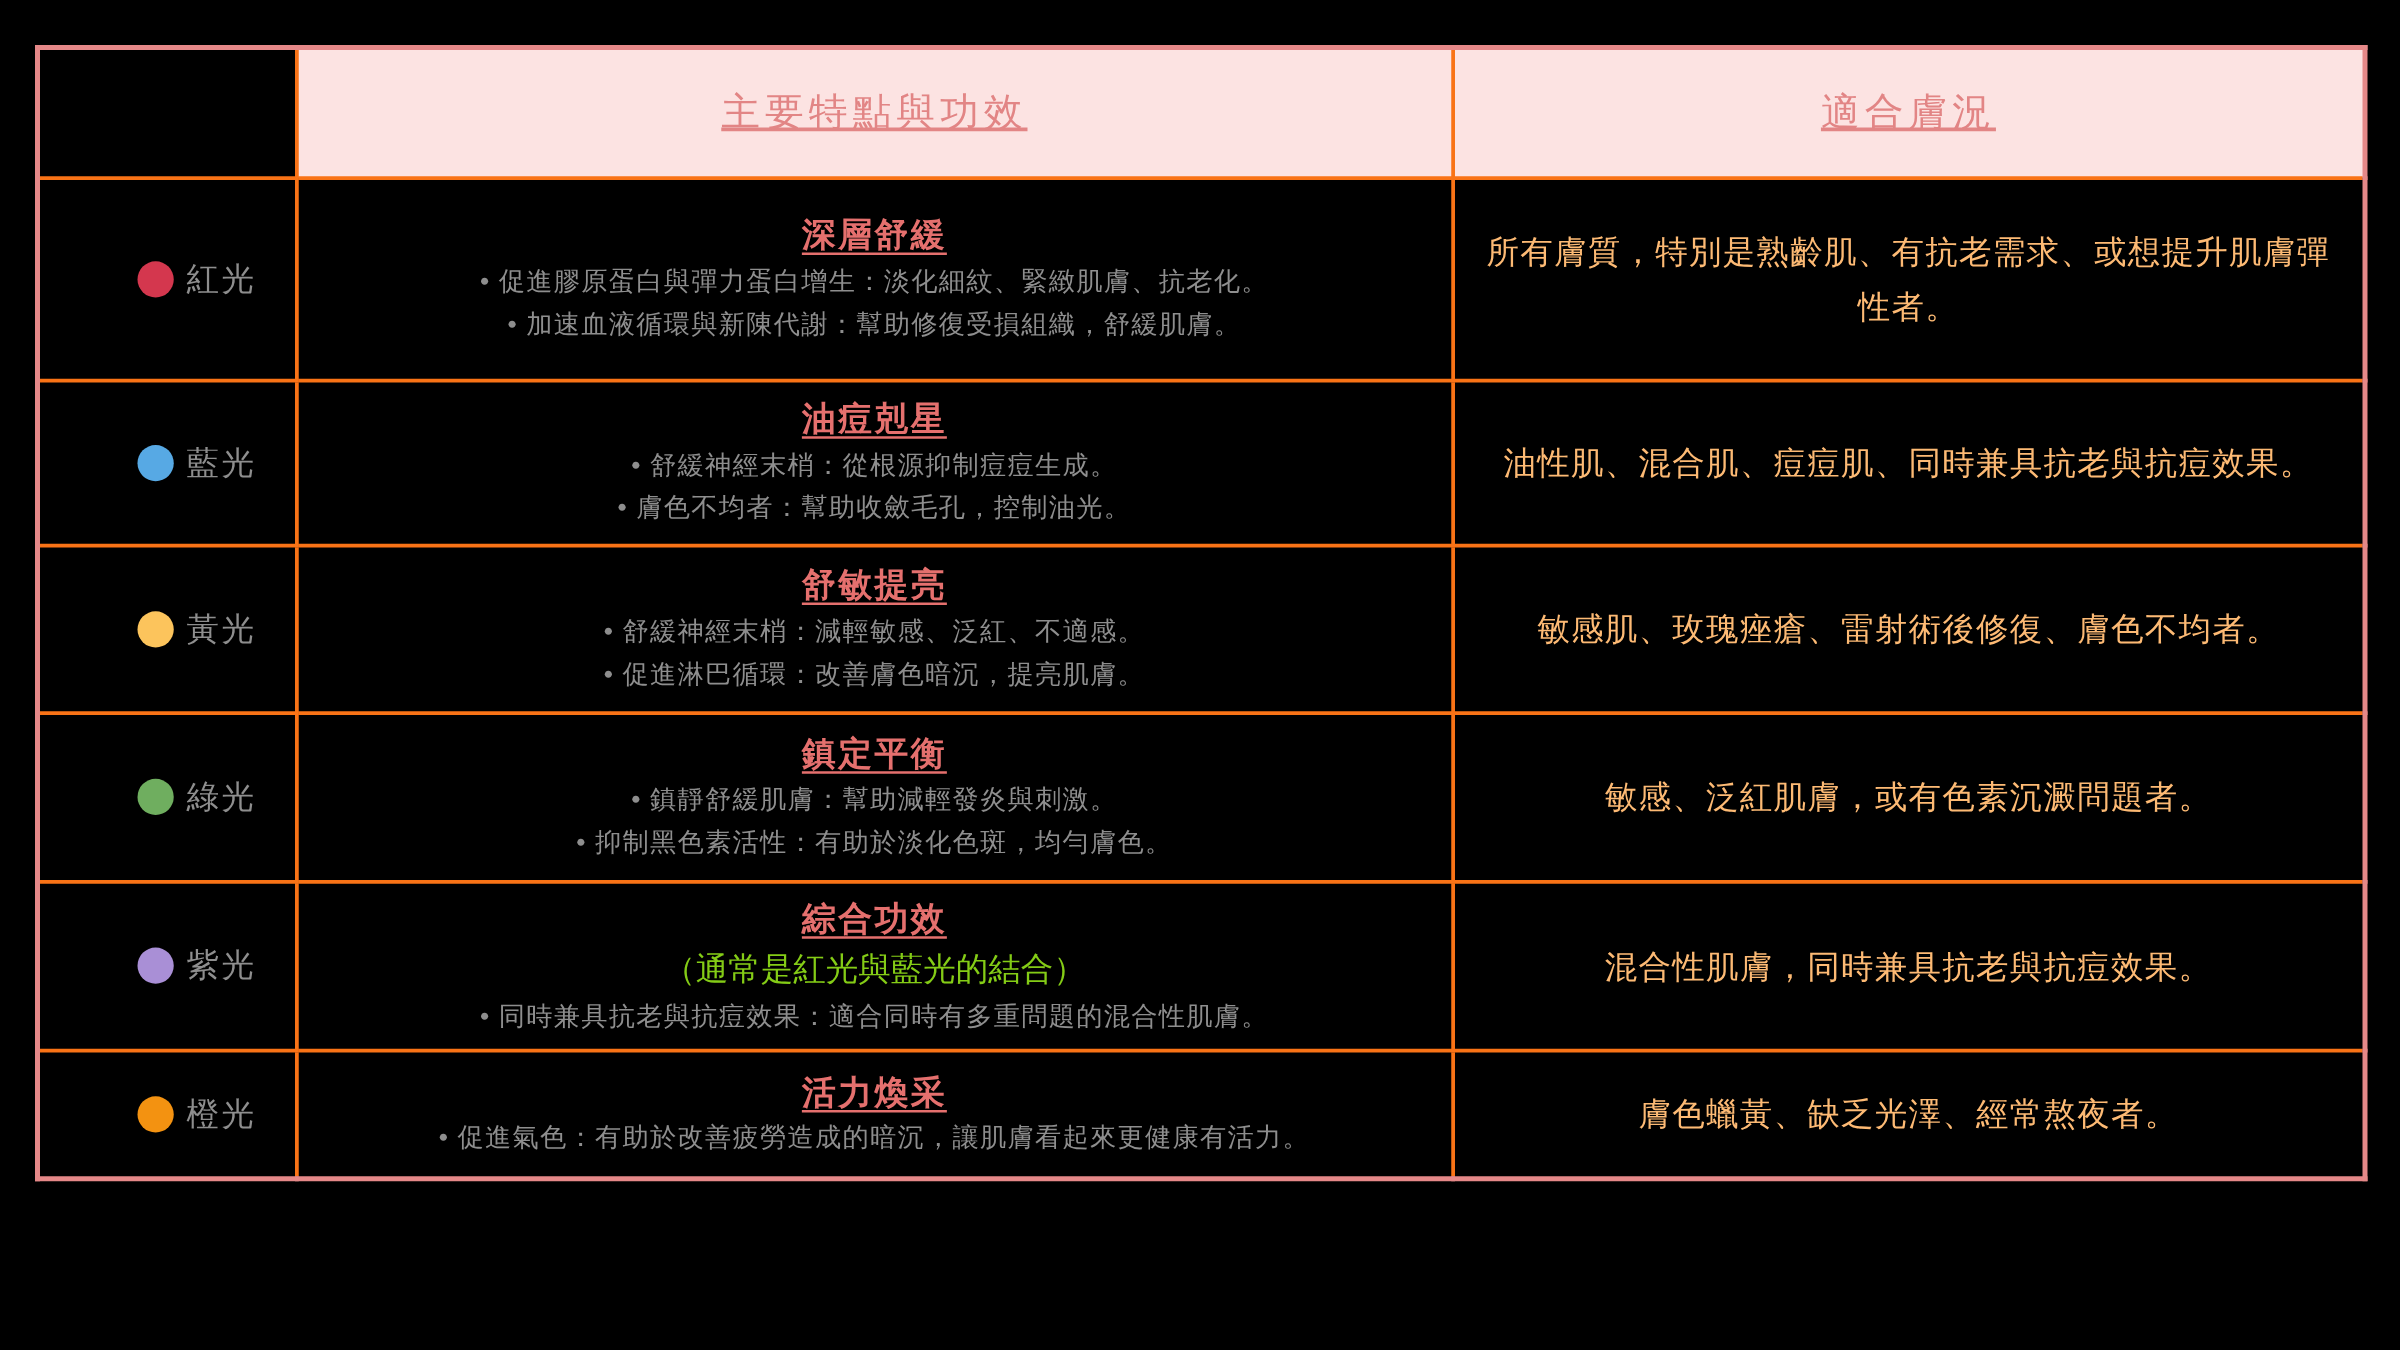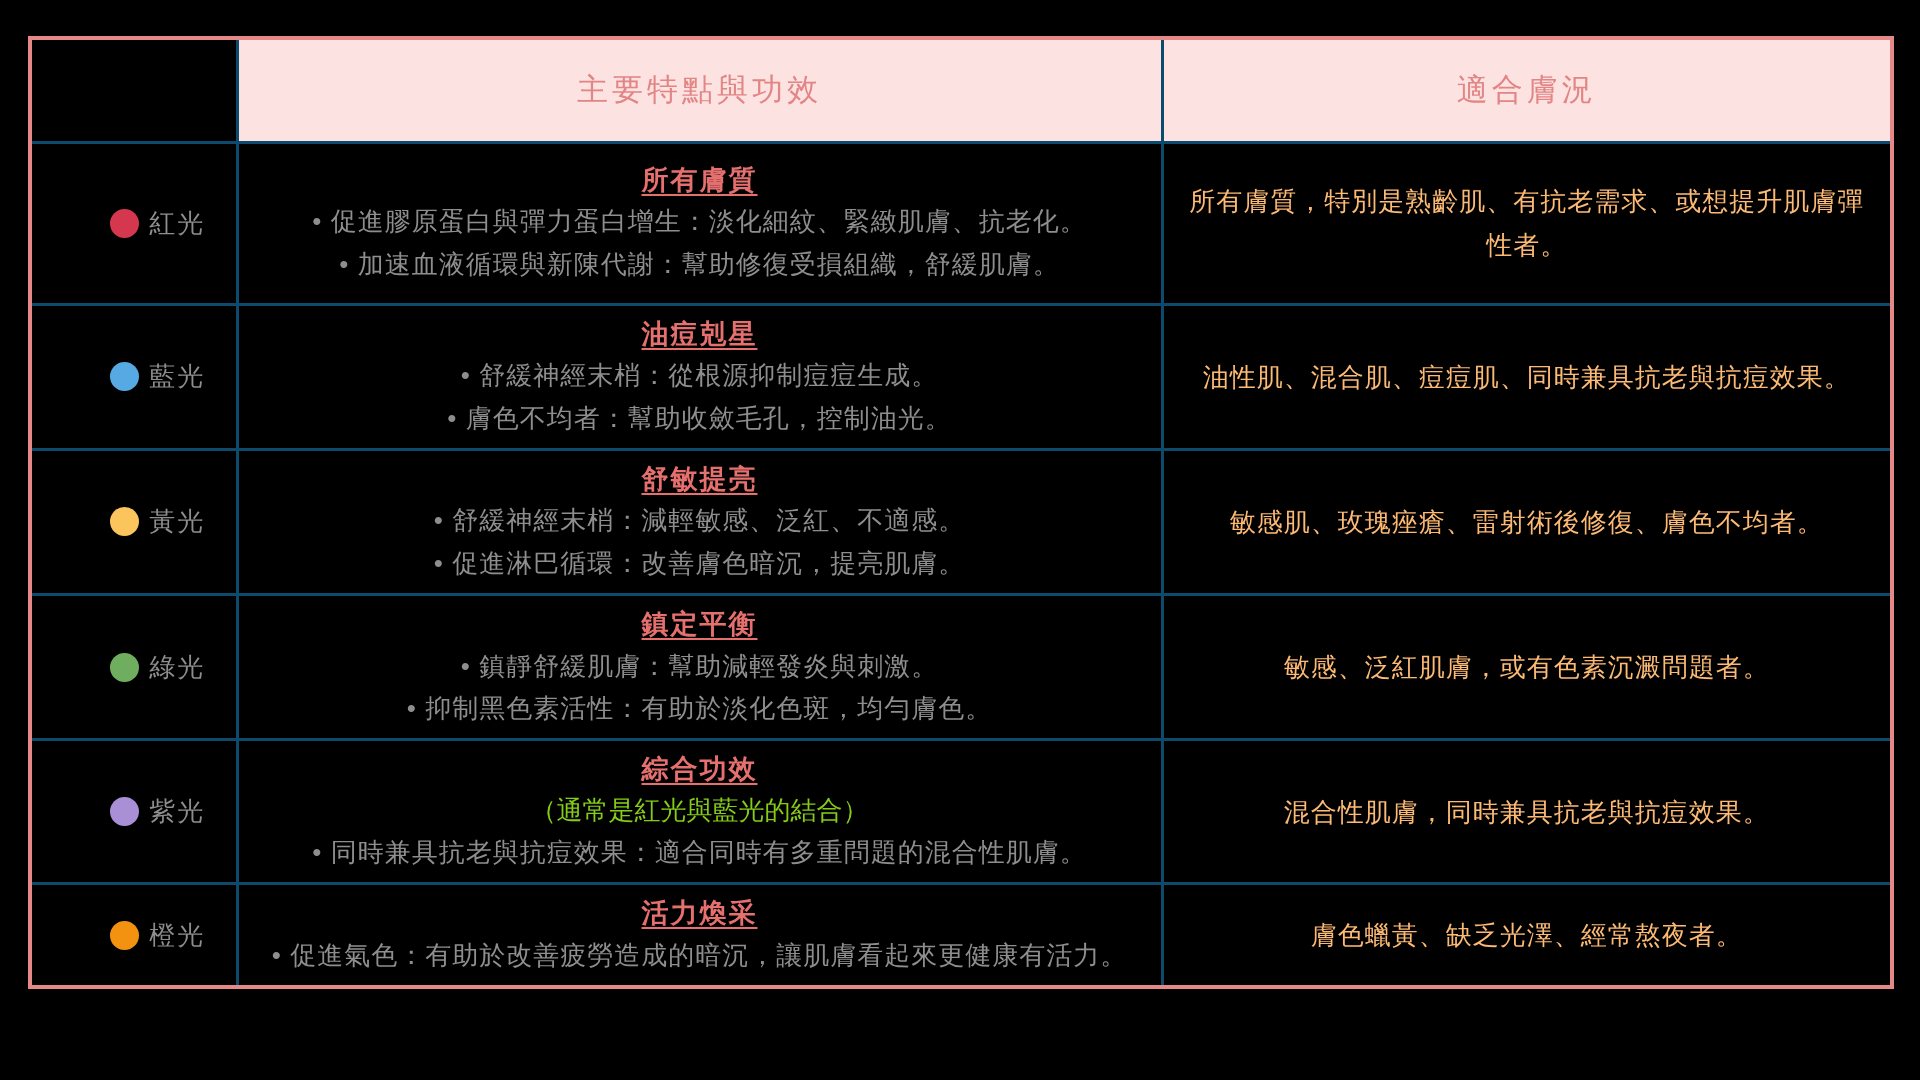--- a/index.html
+++ b/index.html
@@ -20,8 +20,9 @@
     border: 4px solid #e58888;
   }
   table.light-table td, table.light-table th {
-    border: 3px solid #0c4a6e;
+    border: 3px solid #f97316;
     vertical-align: middle;
+    text-decoration: underline;
   }
 
   tr.header-row { height: 104px; }

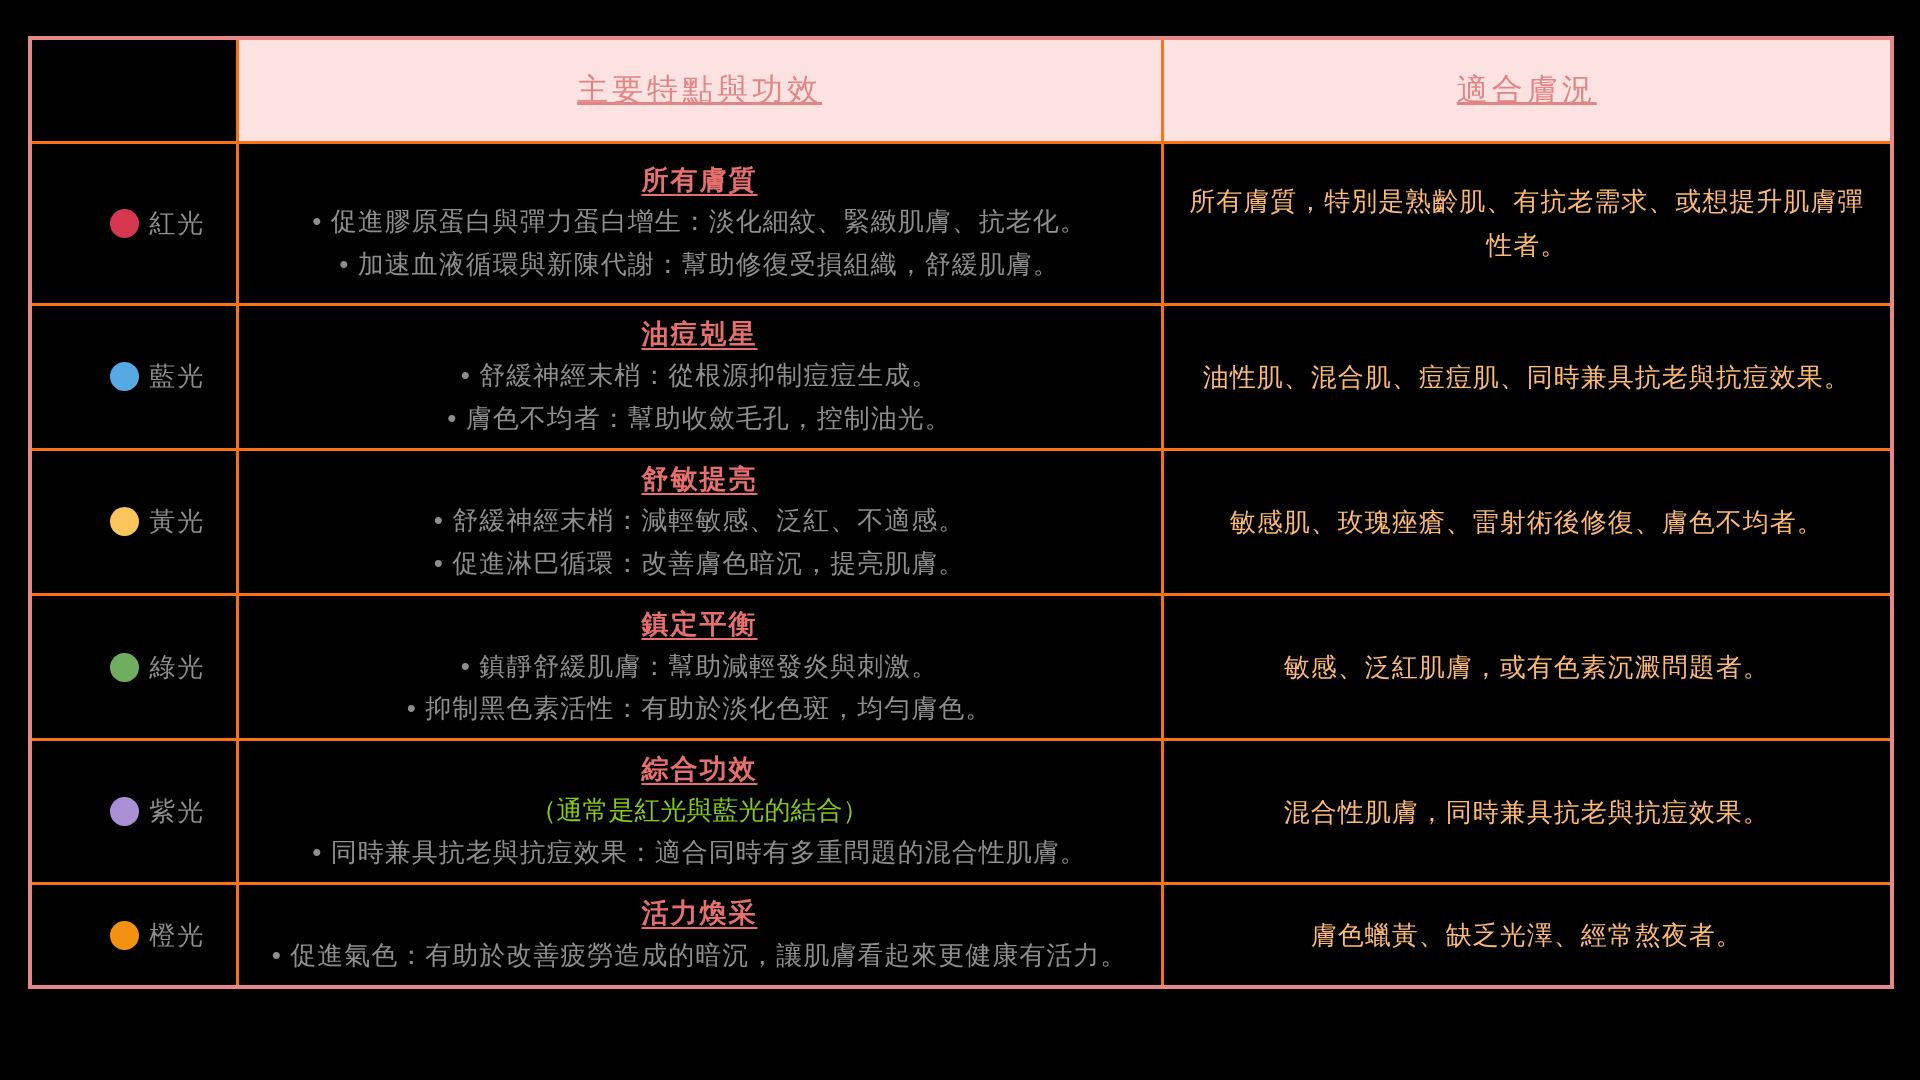--- a/index.html
+++ b/index.html
@@ -127,7 +127,7 @@
         </div>
       </td>
       <td class="c-feat">
-        <div class="feat-title">所有膚質</div>
+        <div class="feat-title">深層舒緩</div>
 
         <div class="feat-line">• 促進膠原蛋白與彈力蛋白增生：淡化細紋、緊緻肌膚、抗老化。</div>
         <div class="feat-line">• 加速血液循環與新陳代謝：幫助修復受損組織，舒緩肌膚。</div>

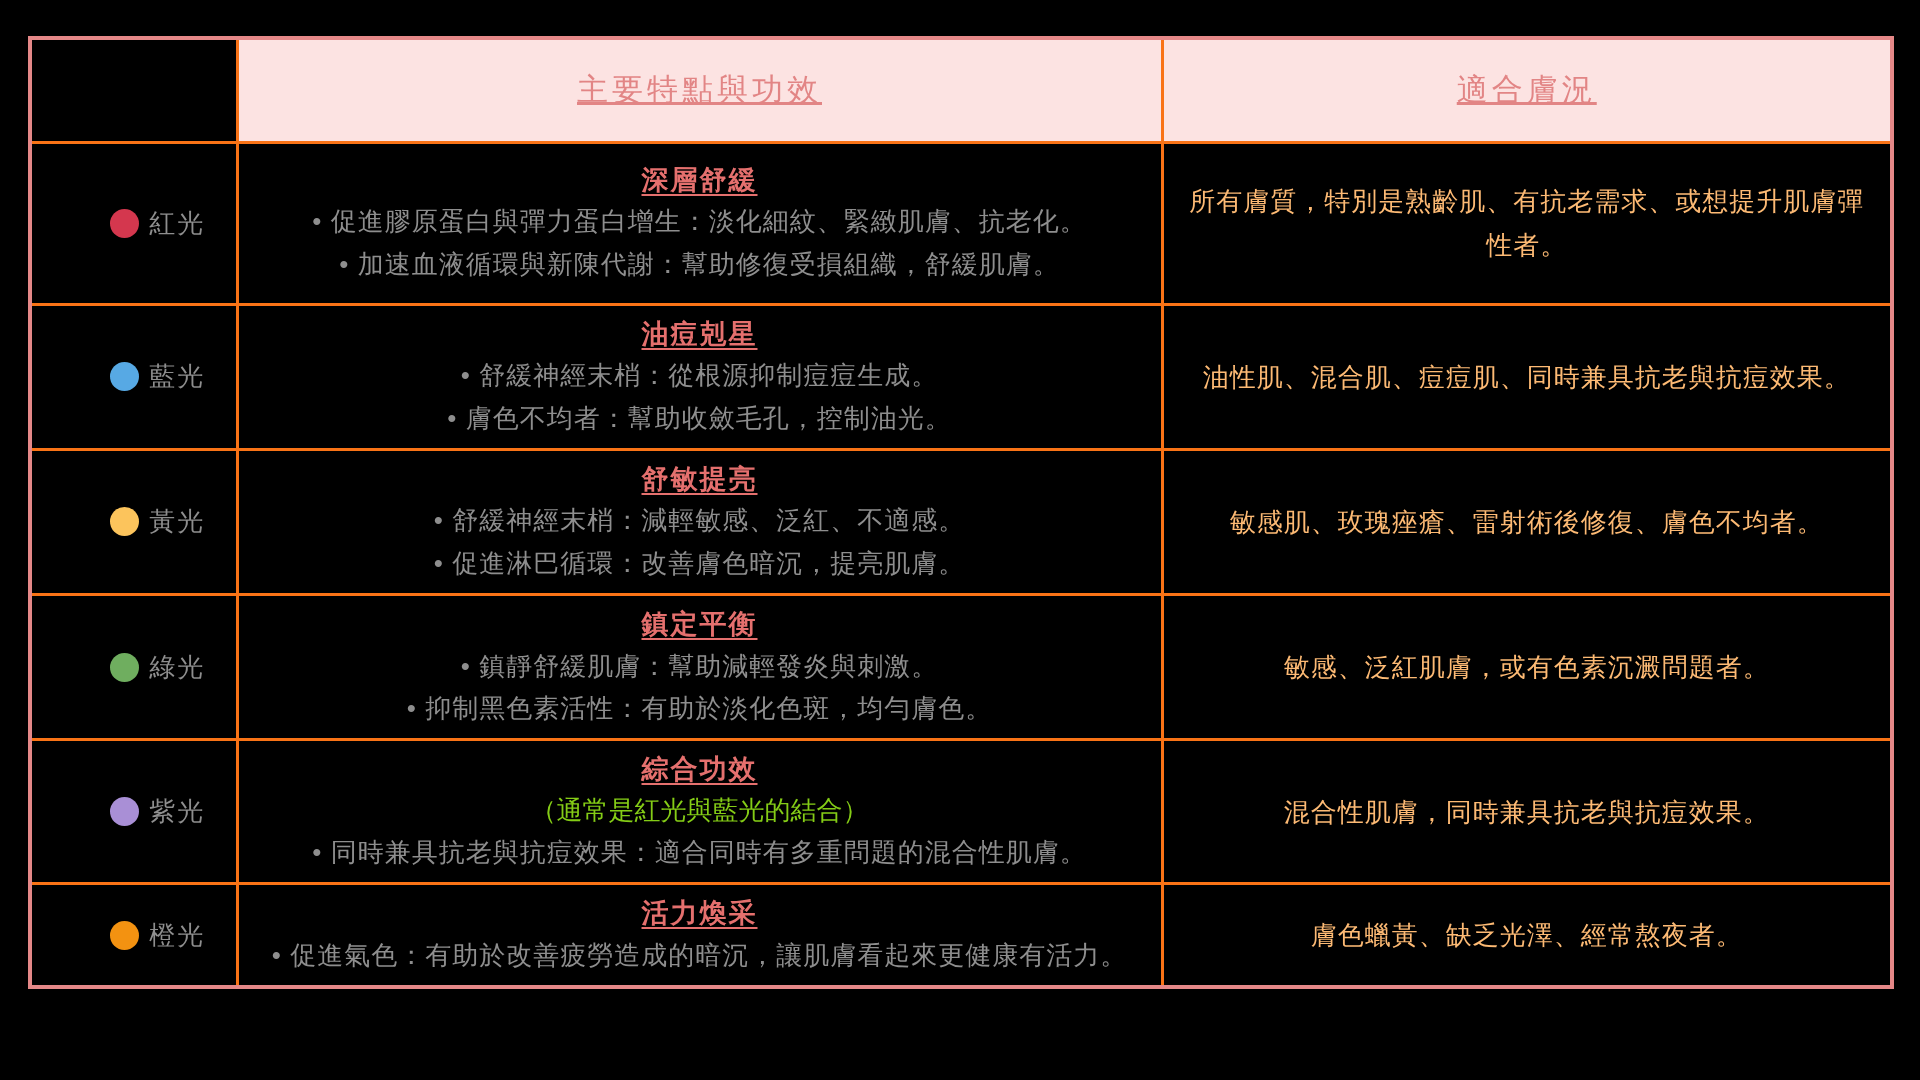--- a/index.html
+++ b/index.html
@@ -85,7 +85,7 @@
   }
   .feat-line {
     color: #8e8e8e;
-    font-size: 26px;
+    font-size: 21px;
     line-height: 1.65;
     letter-spacing: 1px;
   }

